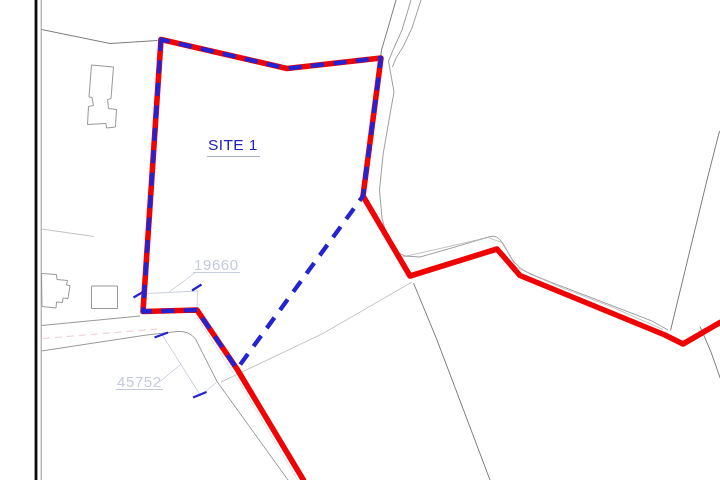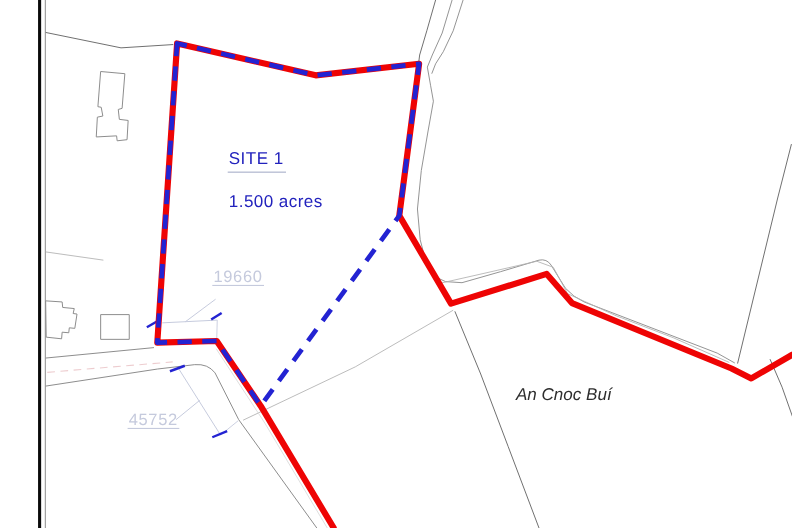--- a/index.html
+++ b/index.html
@@ -109,7 +109,6 @@
   </svg>
 
   <div class="label site-label">SITE 1</div>
-  <div class="label area-label">1.500 acres</div>
   <div class="label dim-label dim1">19660</div>
   <div class="label dim-label dim2">45752</div>
   <div class="label placename">

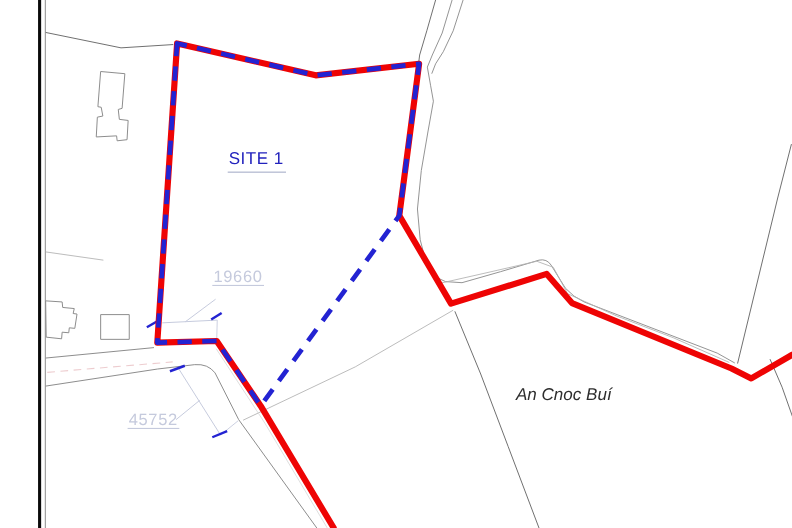--- a/index.html
+++ b/index.html
@@ -41,7 +41,7 @@
     border-bottom:1.2px solid var(--dim);
     line-height:15px;
   }
-  .dim1{left:193px;top:244px;}
+  .dim1{left:193px;top:257px;}
   .dim2{left:116px;top:374px;}
   .placename{
     left:469px;top:351px;

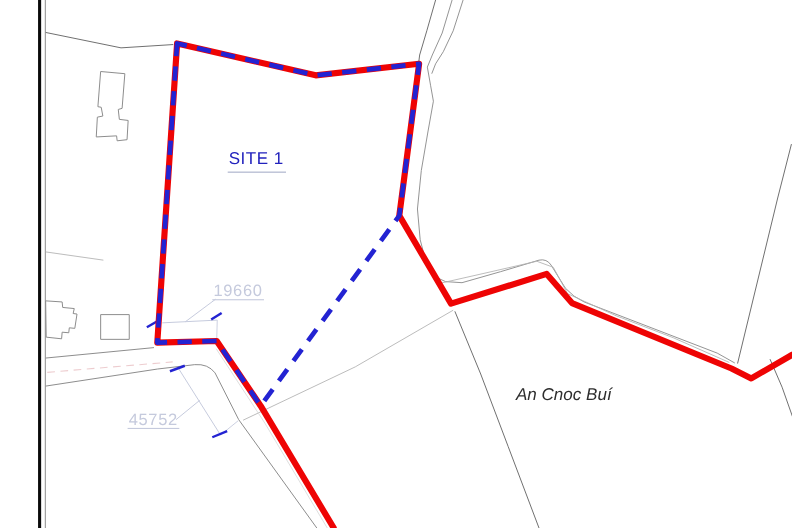--- a/index.html
+++ b/index.html
@@ -112,7 +112,6 @@
   <div class="label dim-label dim1">19660</div>
   <div class="label dim-label dim2">45752</div>
   <div class="label placename">
-    <div>An Cnoc Buí</div>
   </div>
 
 </div>

